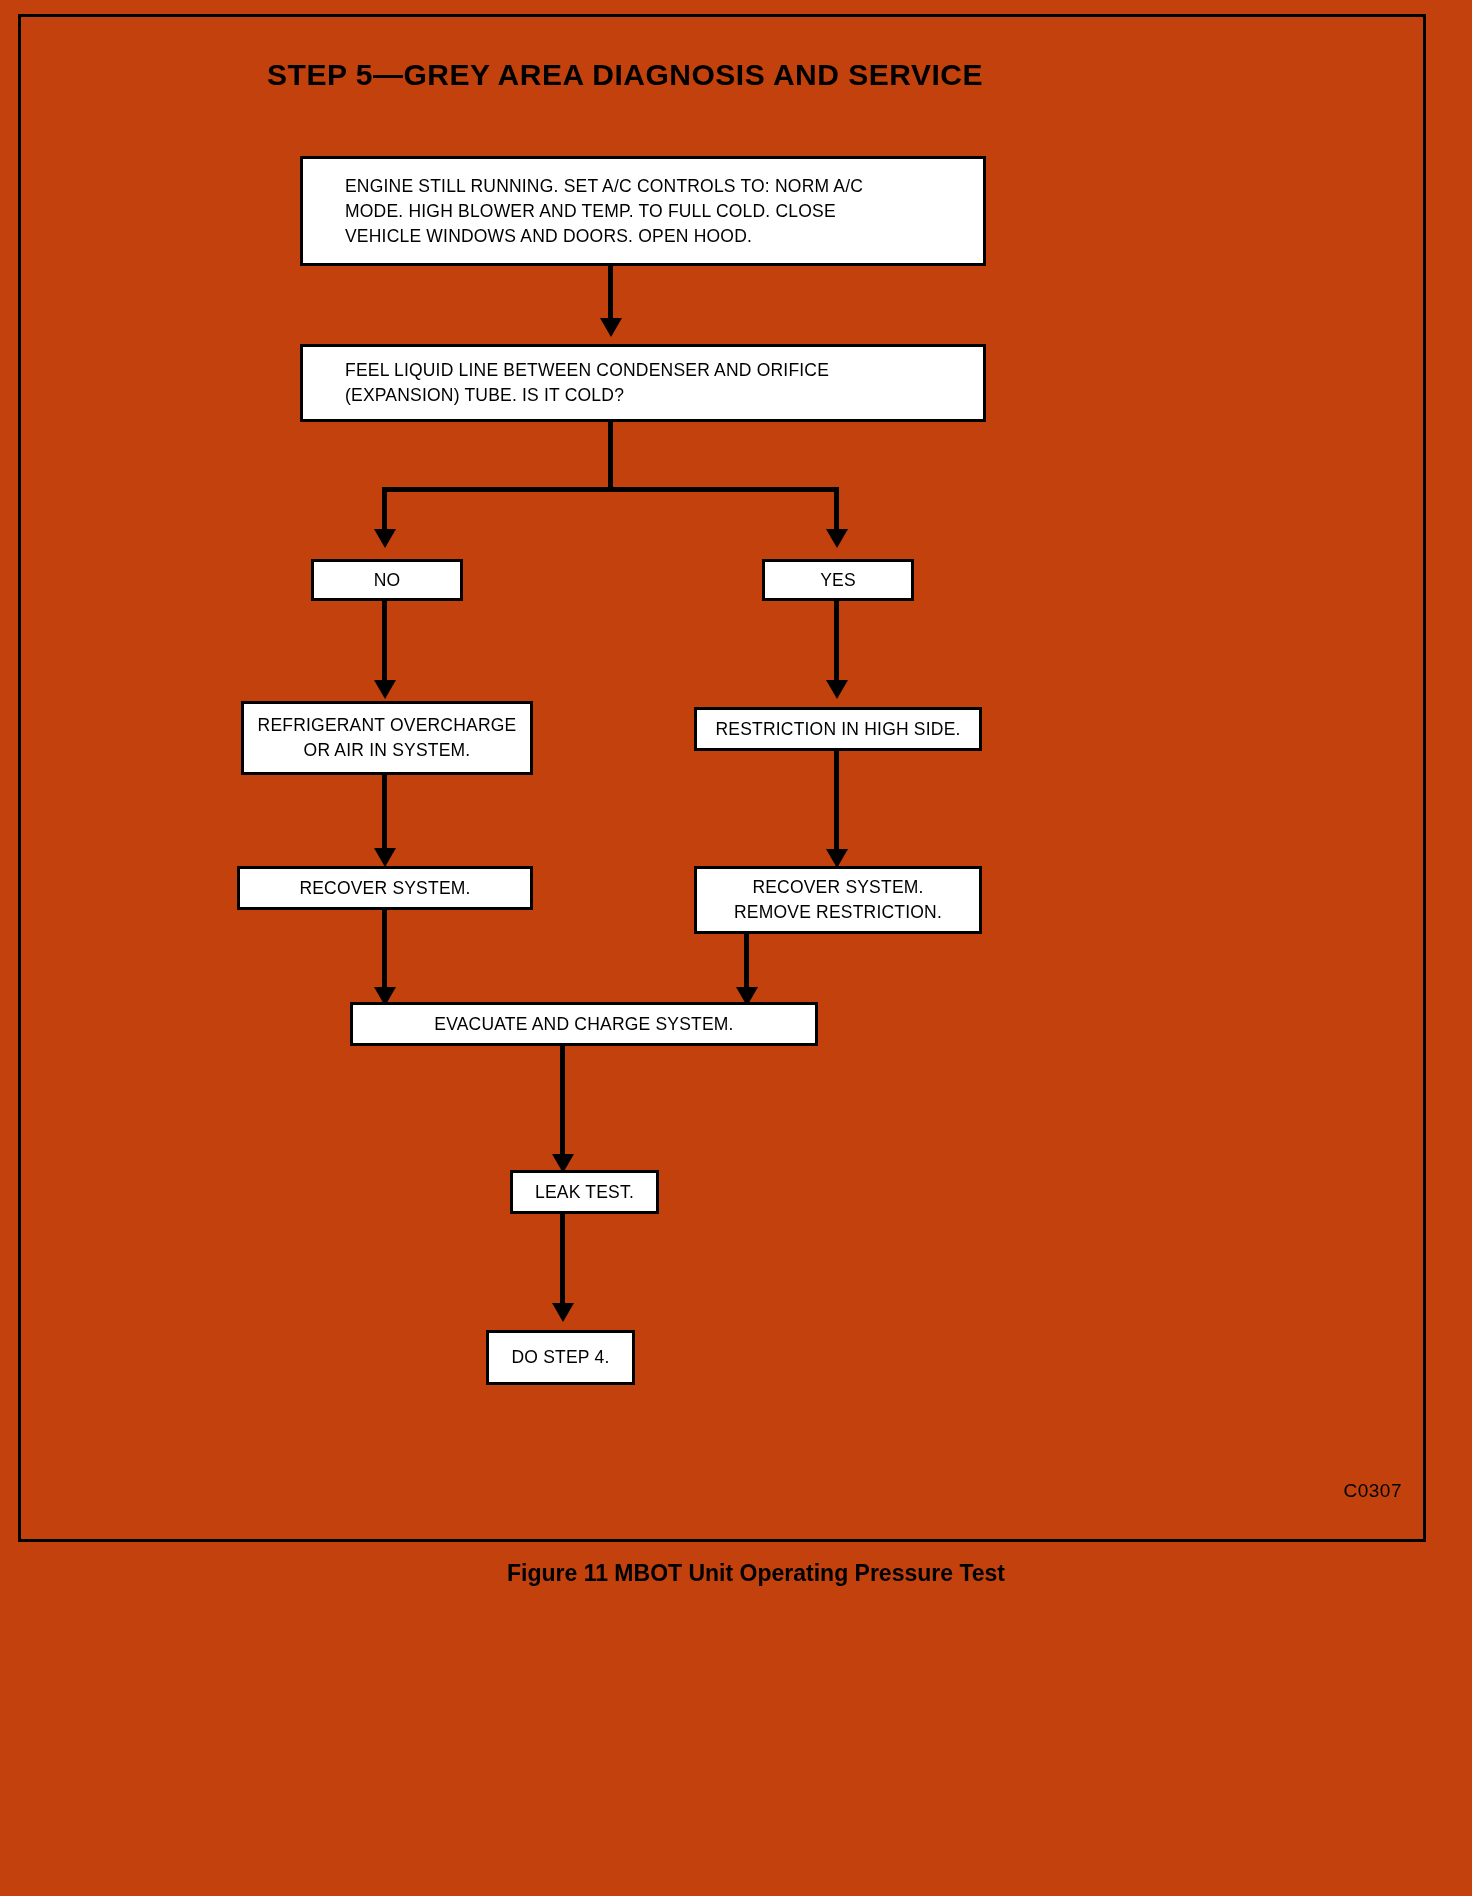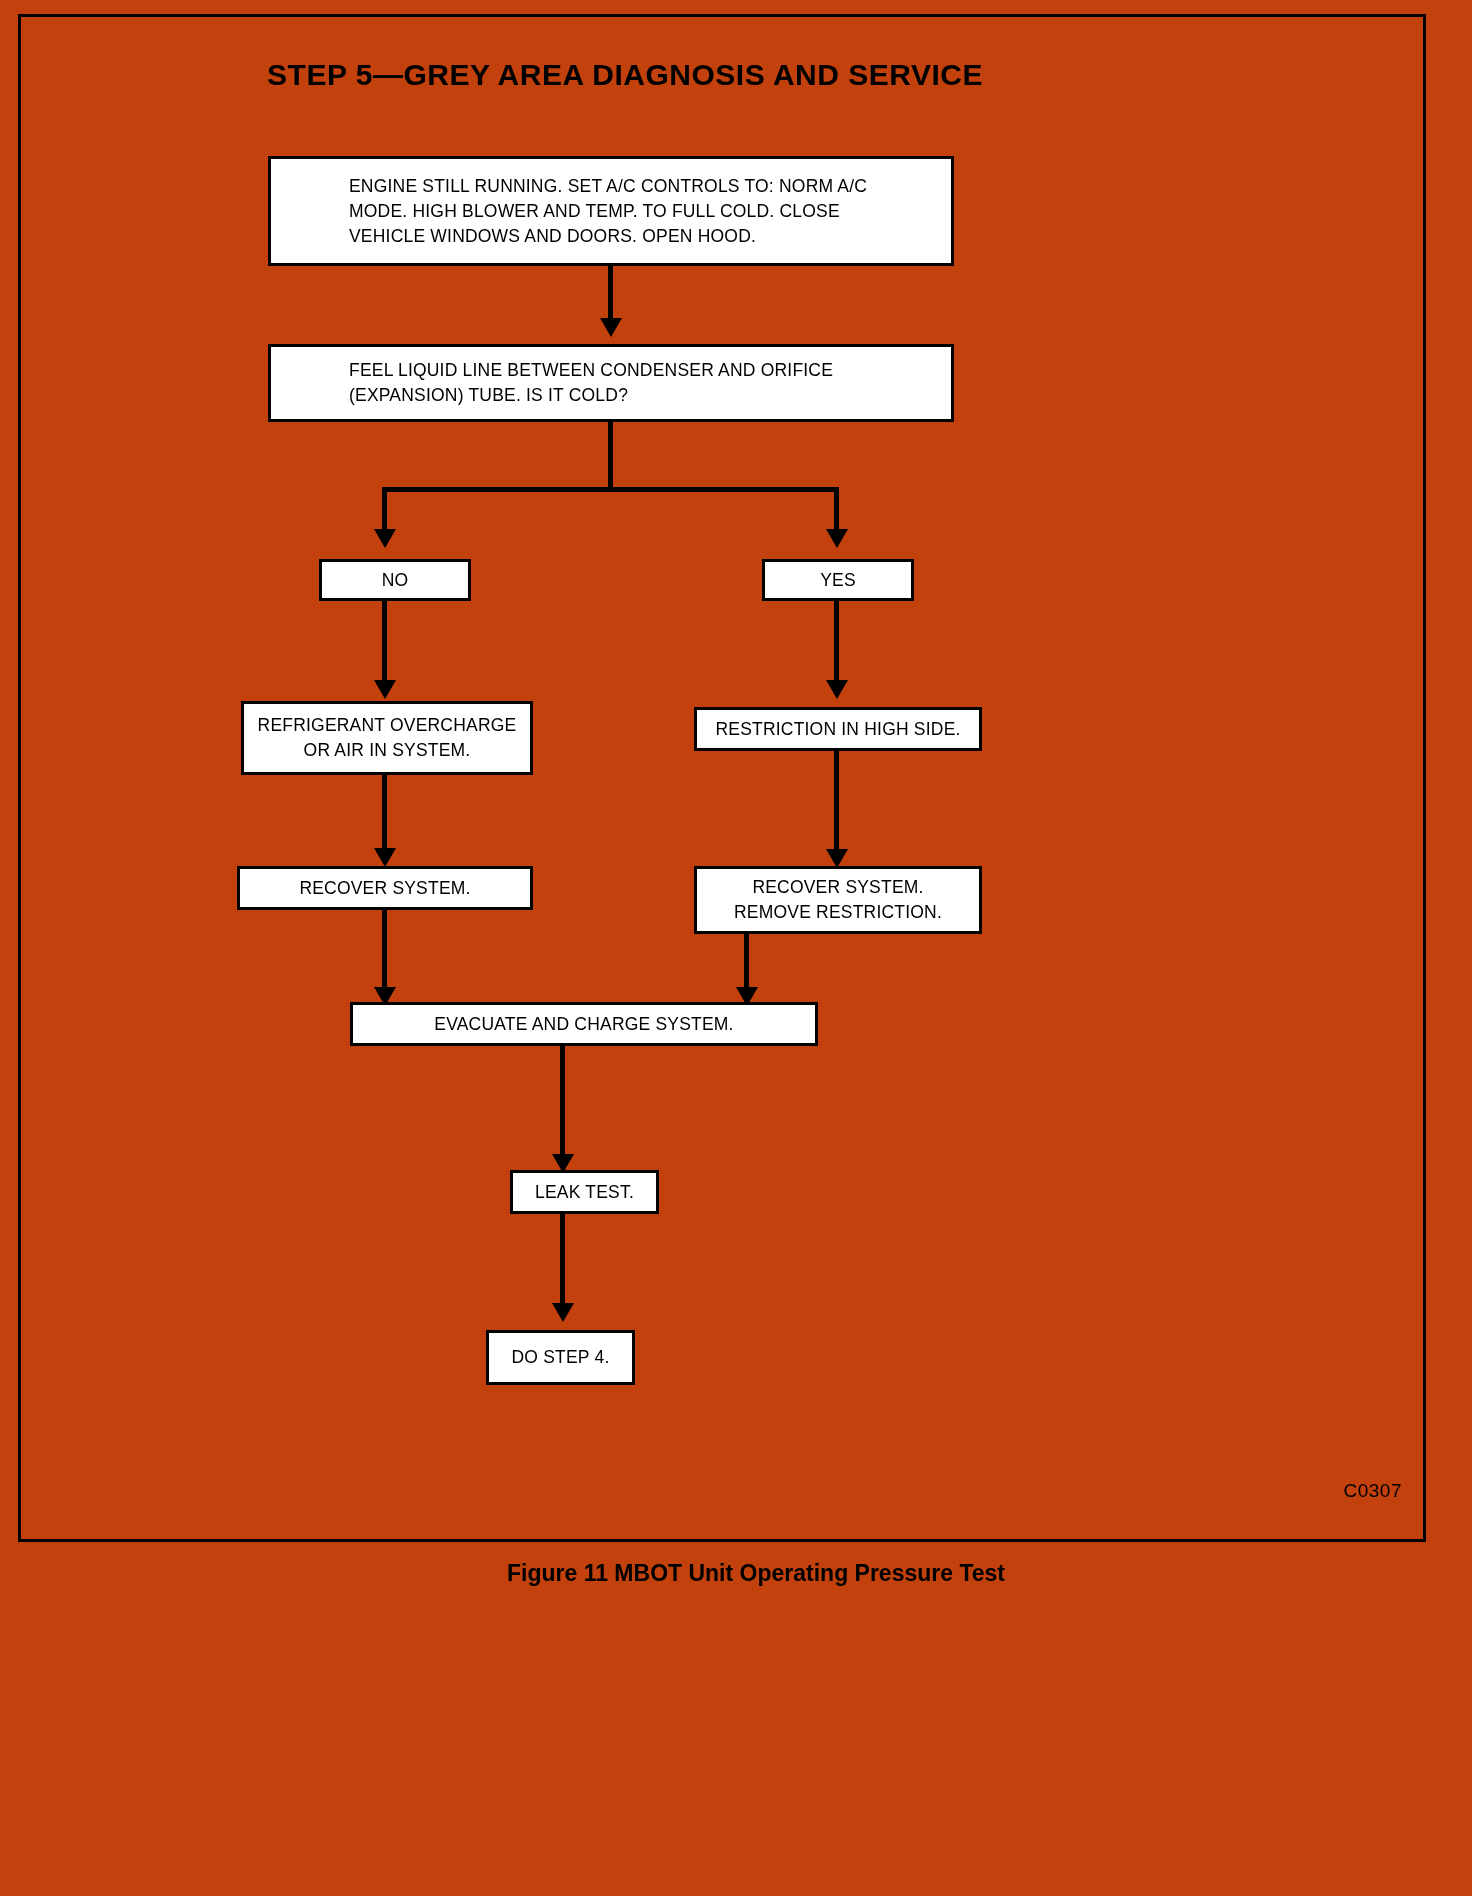--- a/index.html
+++ b/index.html
@@ -62,7 +62,8 @@
   .node.left-align {
     align-items: flex-start;
     text-align: left;
-    padding-left: 78px;
+    padding-left: 42px;
+    margin-left: 32px;
   }
   
   .vline {

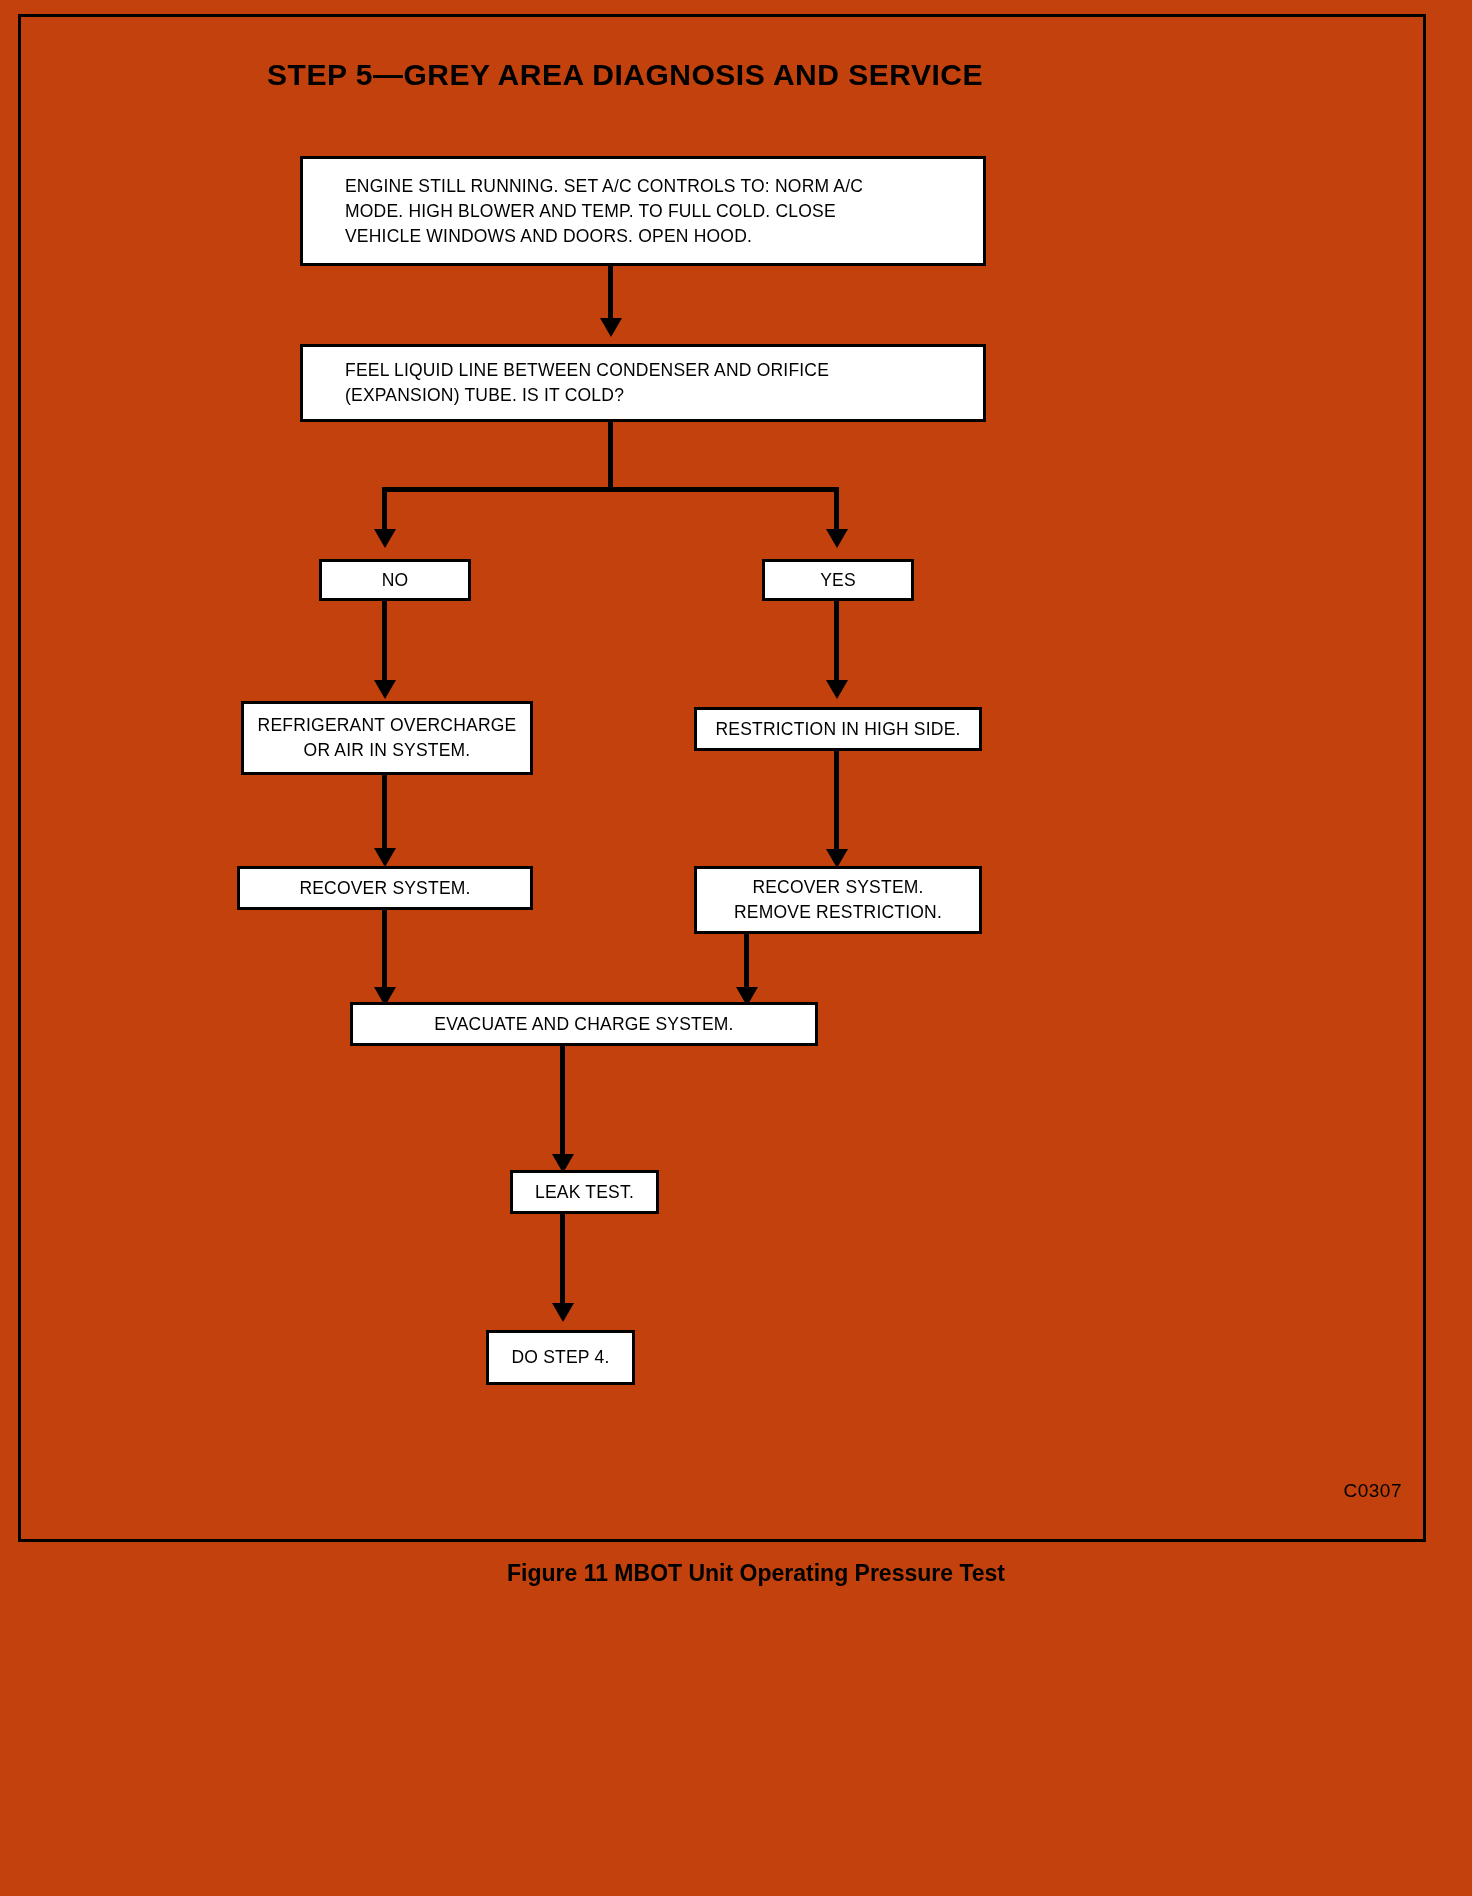--- a/index.html
+++ b/index.html
@@ -136,7 +136,7 @@
   <div class="vline" style="left:834px; top:487px; height:48px;"></div>
   <div class="arrowhead" style="left:826px; top:529px;"></div>
 
-  <div class="node" style="left:311px; top:559px; width:152px; height:42px;margin-left:8px;">
+  <div class="node" style="left:311px; top:559px; width:152px; height:42px;">
     <span class="ln">NO</span>
   </div>
 

